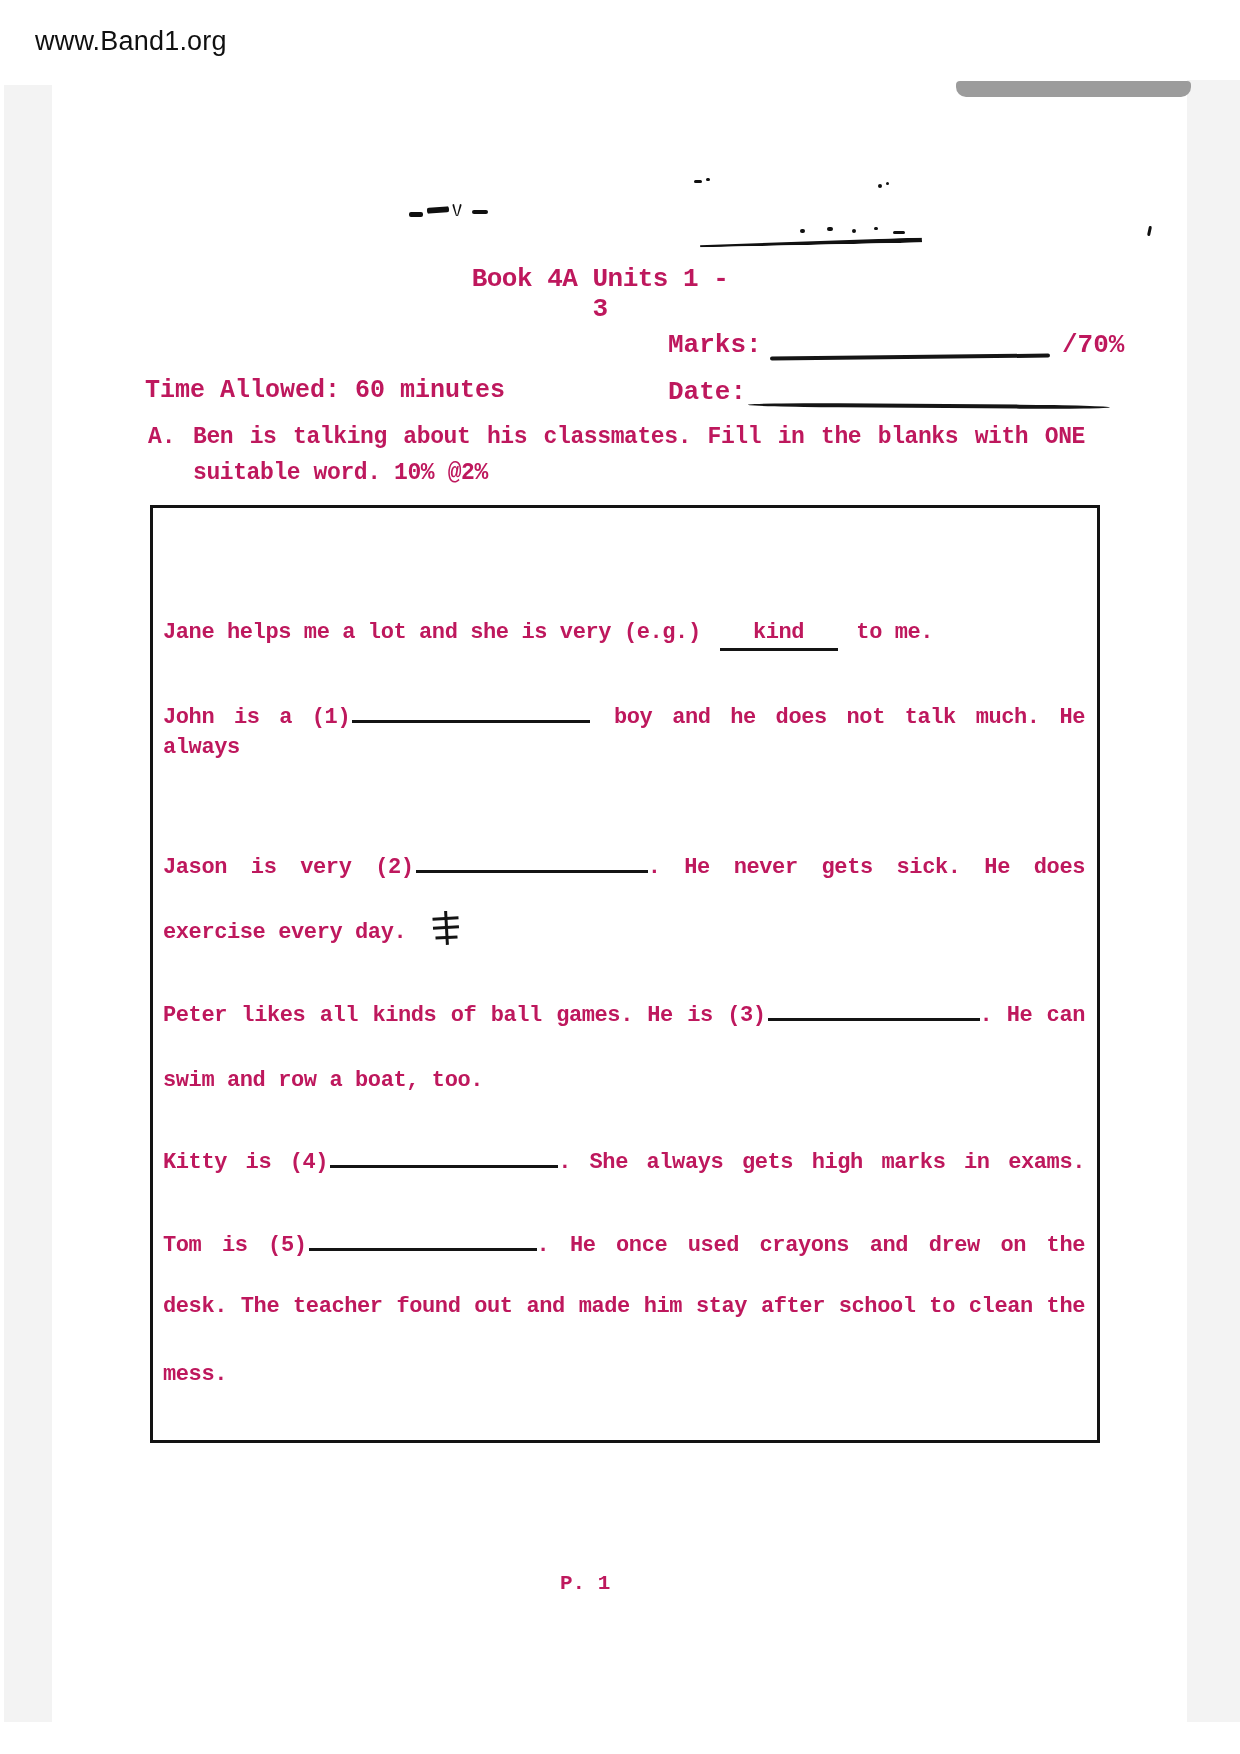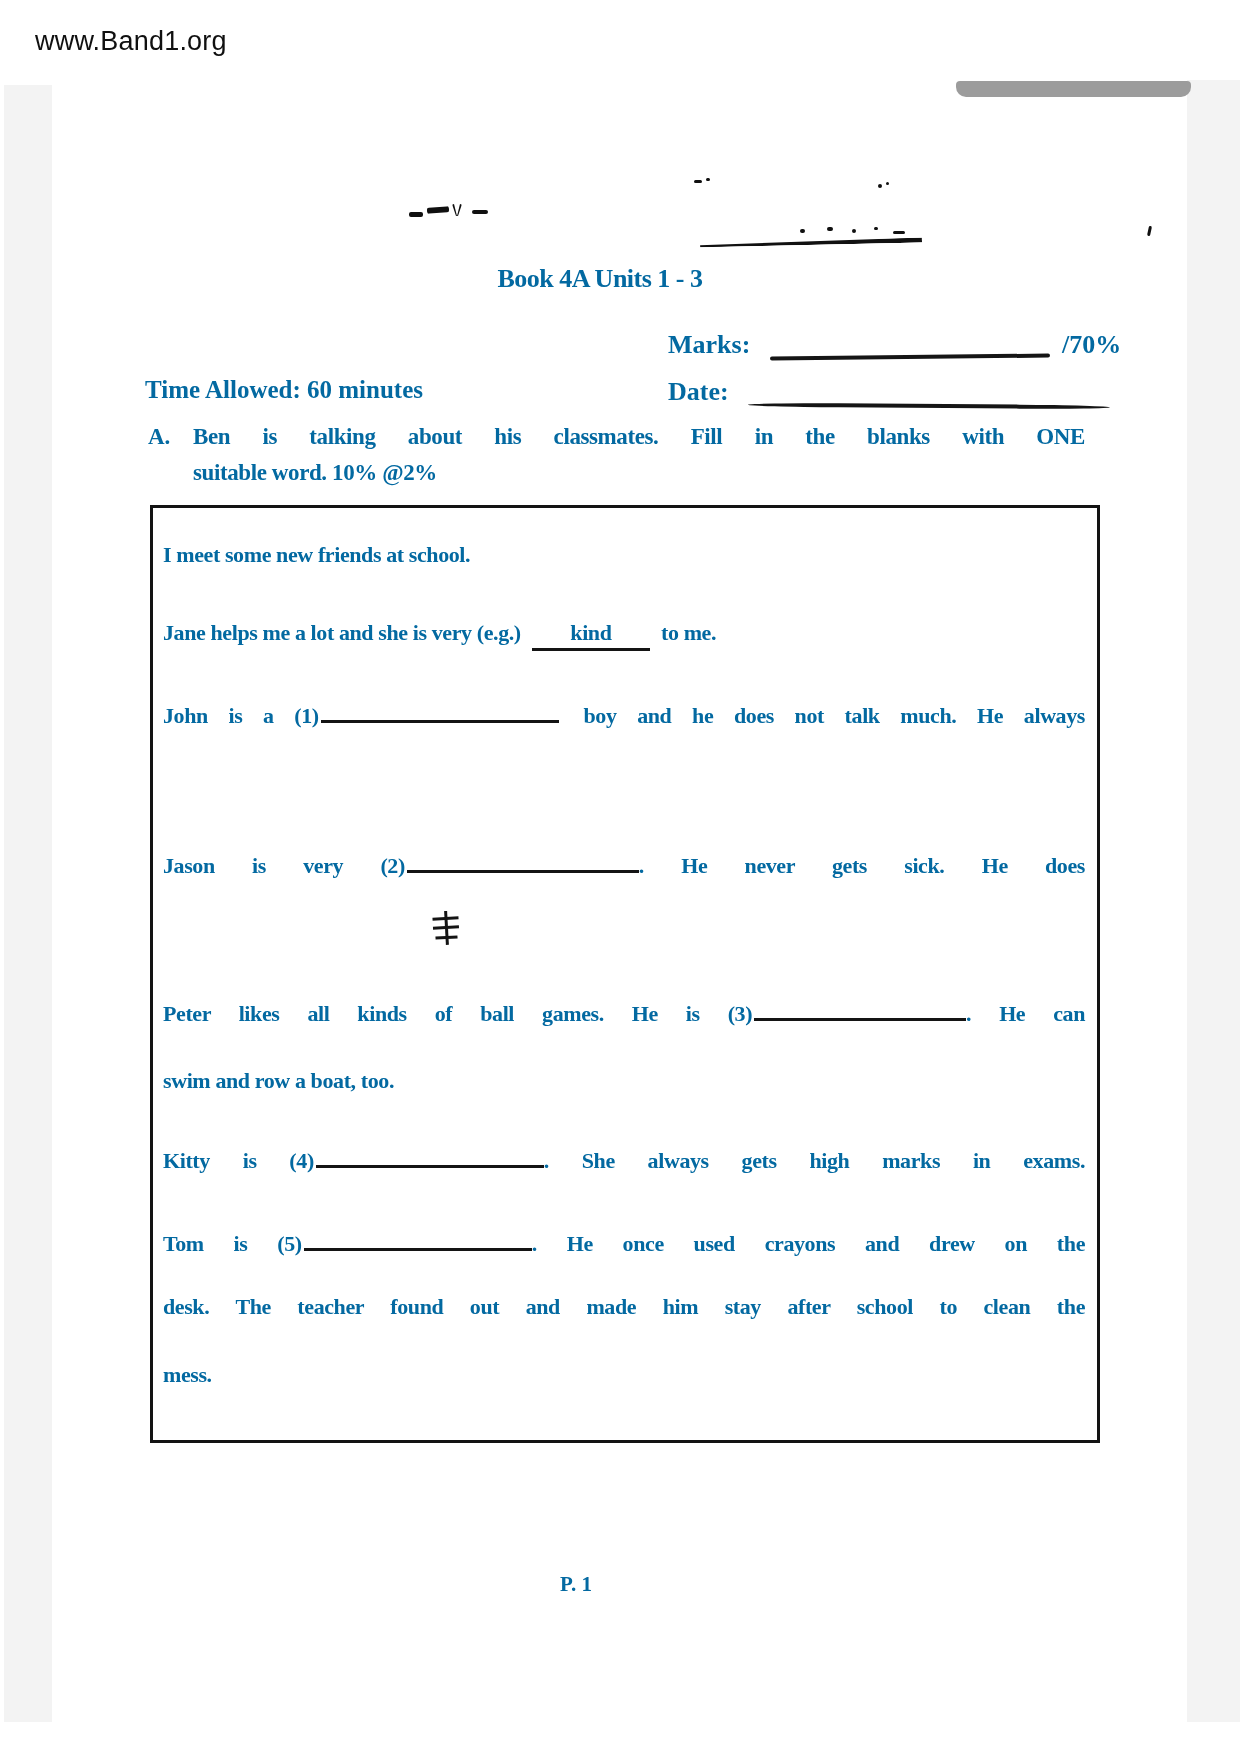--- a/index.html
+++ b/index.html
@@ -8,7 +8,7 @@
     overflow:hidden; font-family:"DejaVu Sans", sans-serif;
   }
   .gutter { position:absolute; background:#f3f3f3; }
-  .scan   { font-weight:700; color:#0369a1; font-family:Liberation Serif, serif; }
+  .scan   { font-weight:700; color:#be185d; font-family:Liberation Mono, monospace; }
   .abs    { position:absolute; }
   .watermark {
     position:absolute; left:35px; top:26px; font-size:27px; color:#101010;

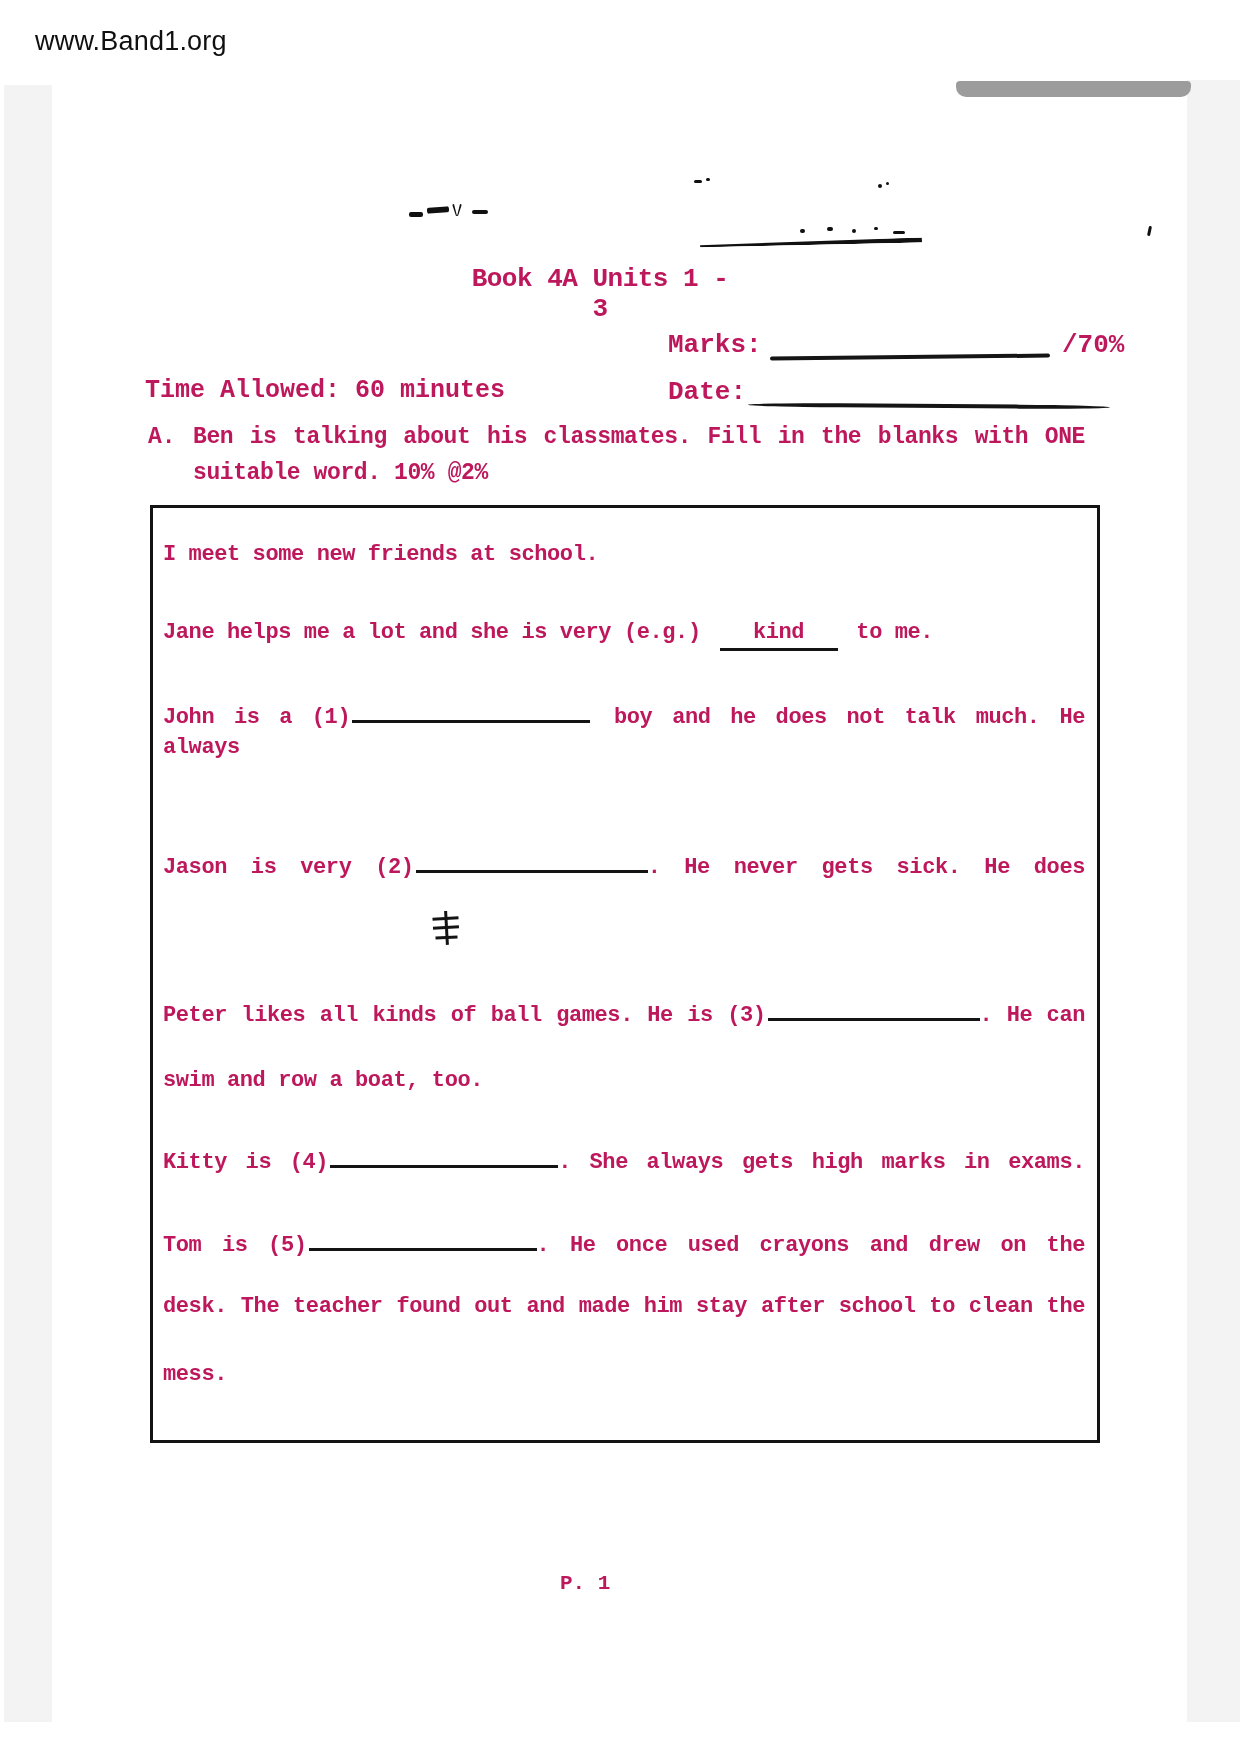--- a/index.html
+++ b/index.html
@@ -89,9 +89,6 @@
 
   <div class="box"></div>
 
-  <div class="scan line" style="top:540px;">
-    <span>I meet some new friends at school.</span>
-  </div>
 
   <div class="scan line" style="top:618px;">
     <span>Jane helps me a lot and she is very (e.g.)</span>

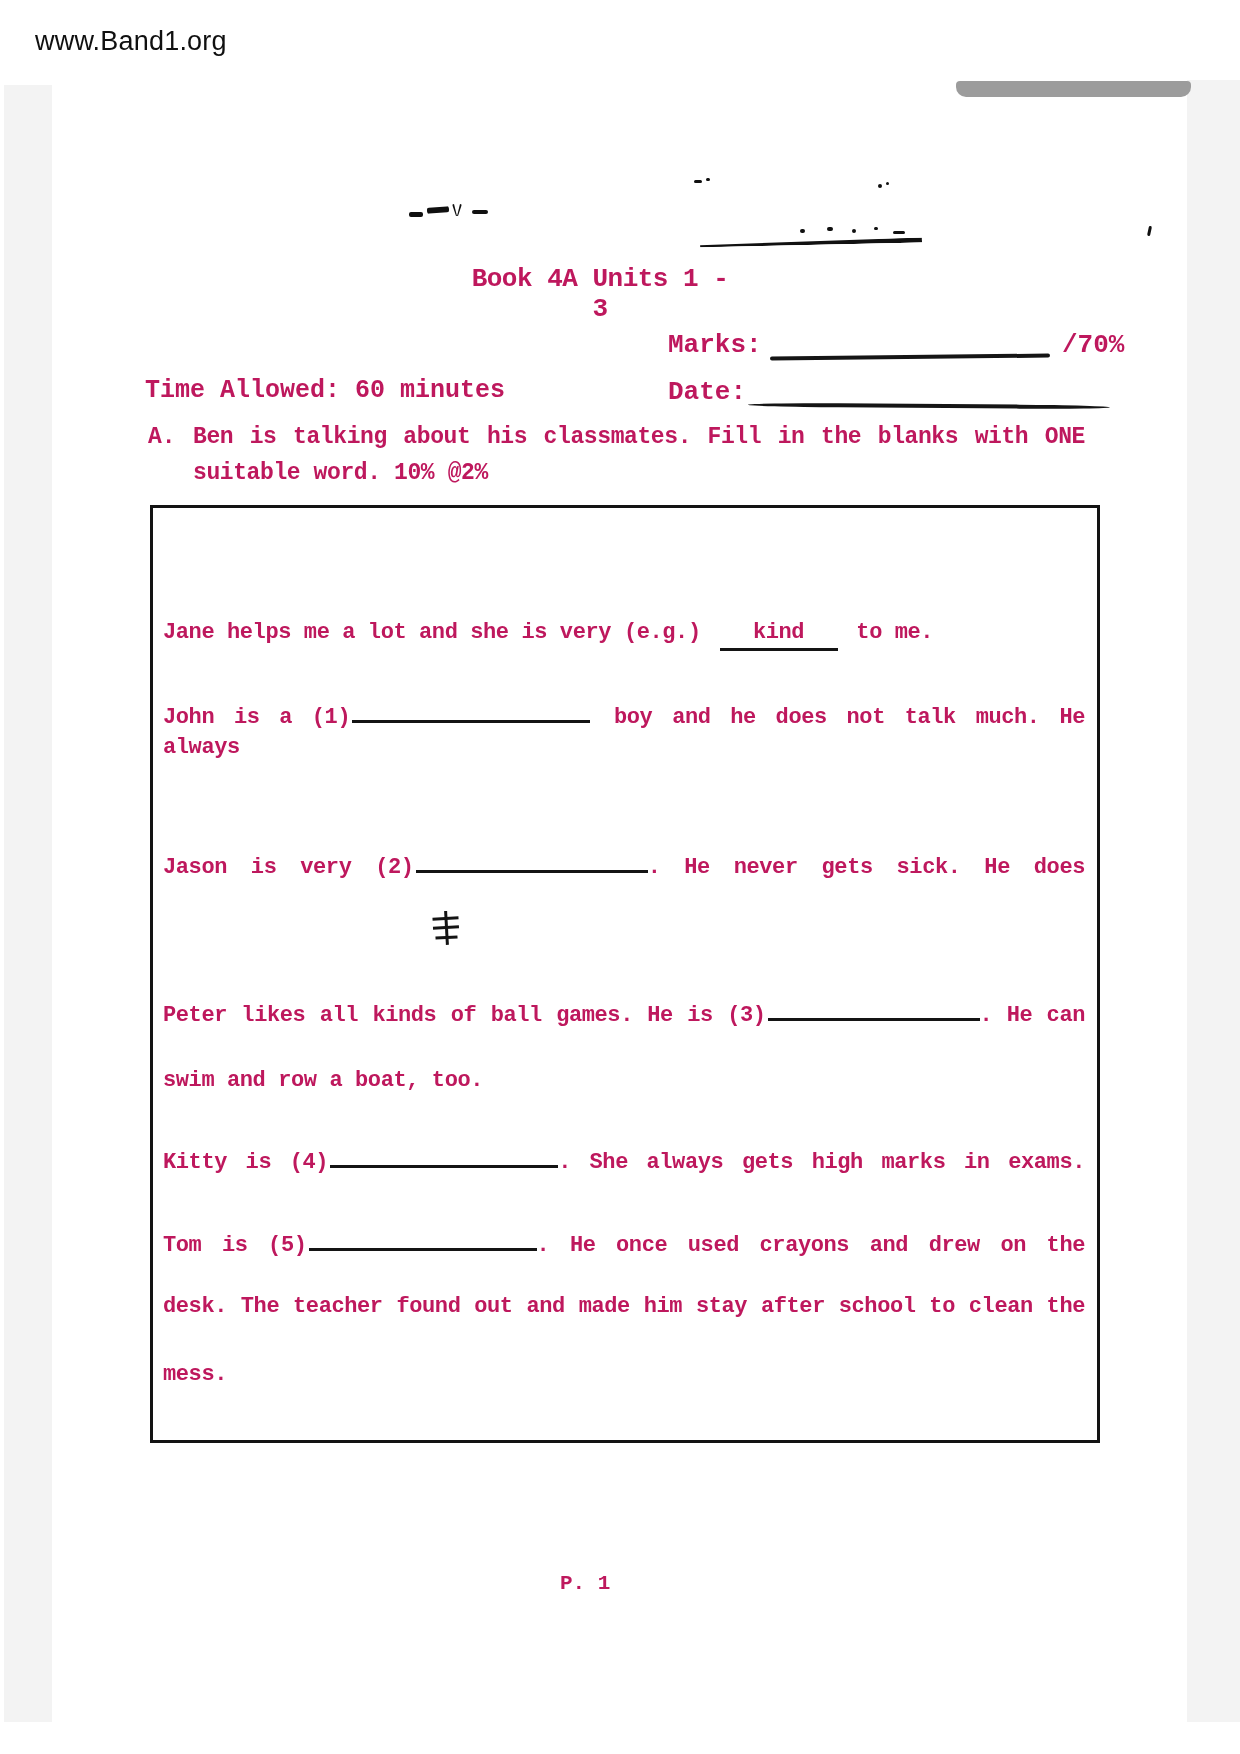--- a/index.html
+++ b/index.html
@@ -106,6 +106,9 @@
     <span>Jason is very (2)</span><span class="blank" style="width:232px; margin-right:0;"></span><span>.  He never gets sick.  He does</span>
   </div>
 
+  <div class="scan line" style="top:918px;">
+    <span>exercise every day.</span>
+  </div>
   <div class="cjk-mark"></div>
 
   <div class="scan line just" style="top:998px;">

